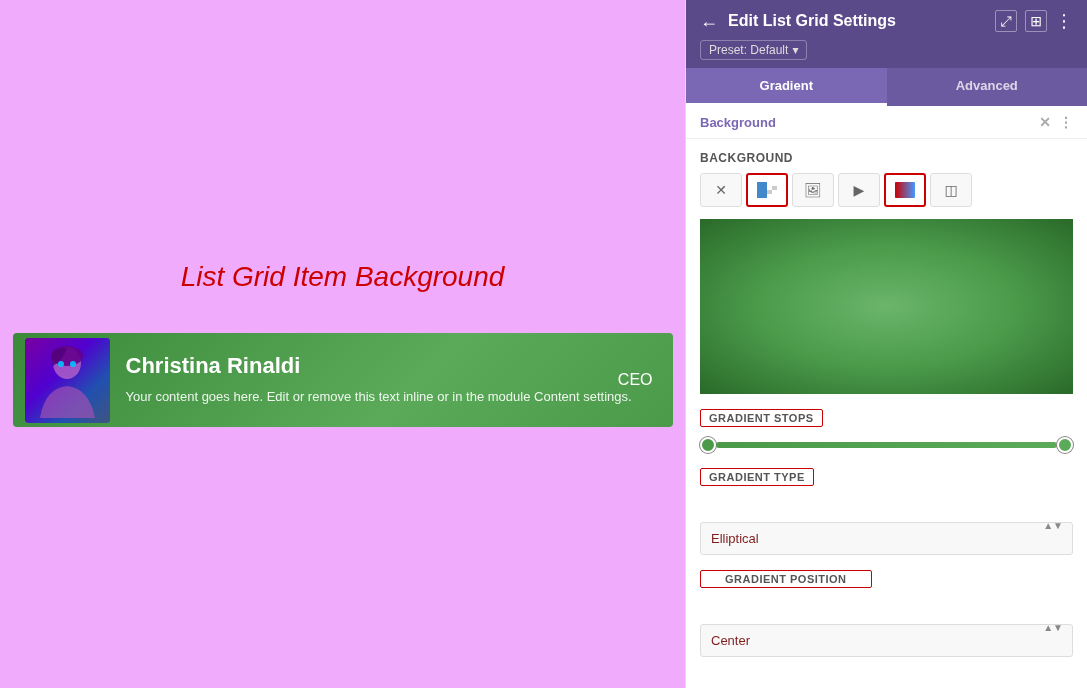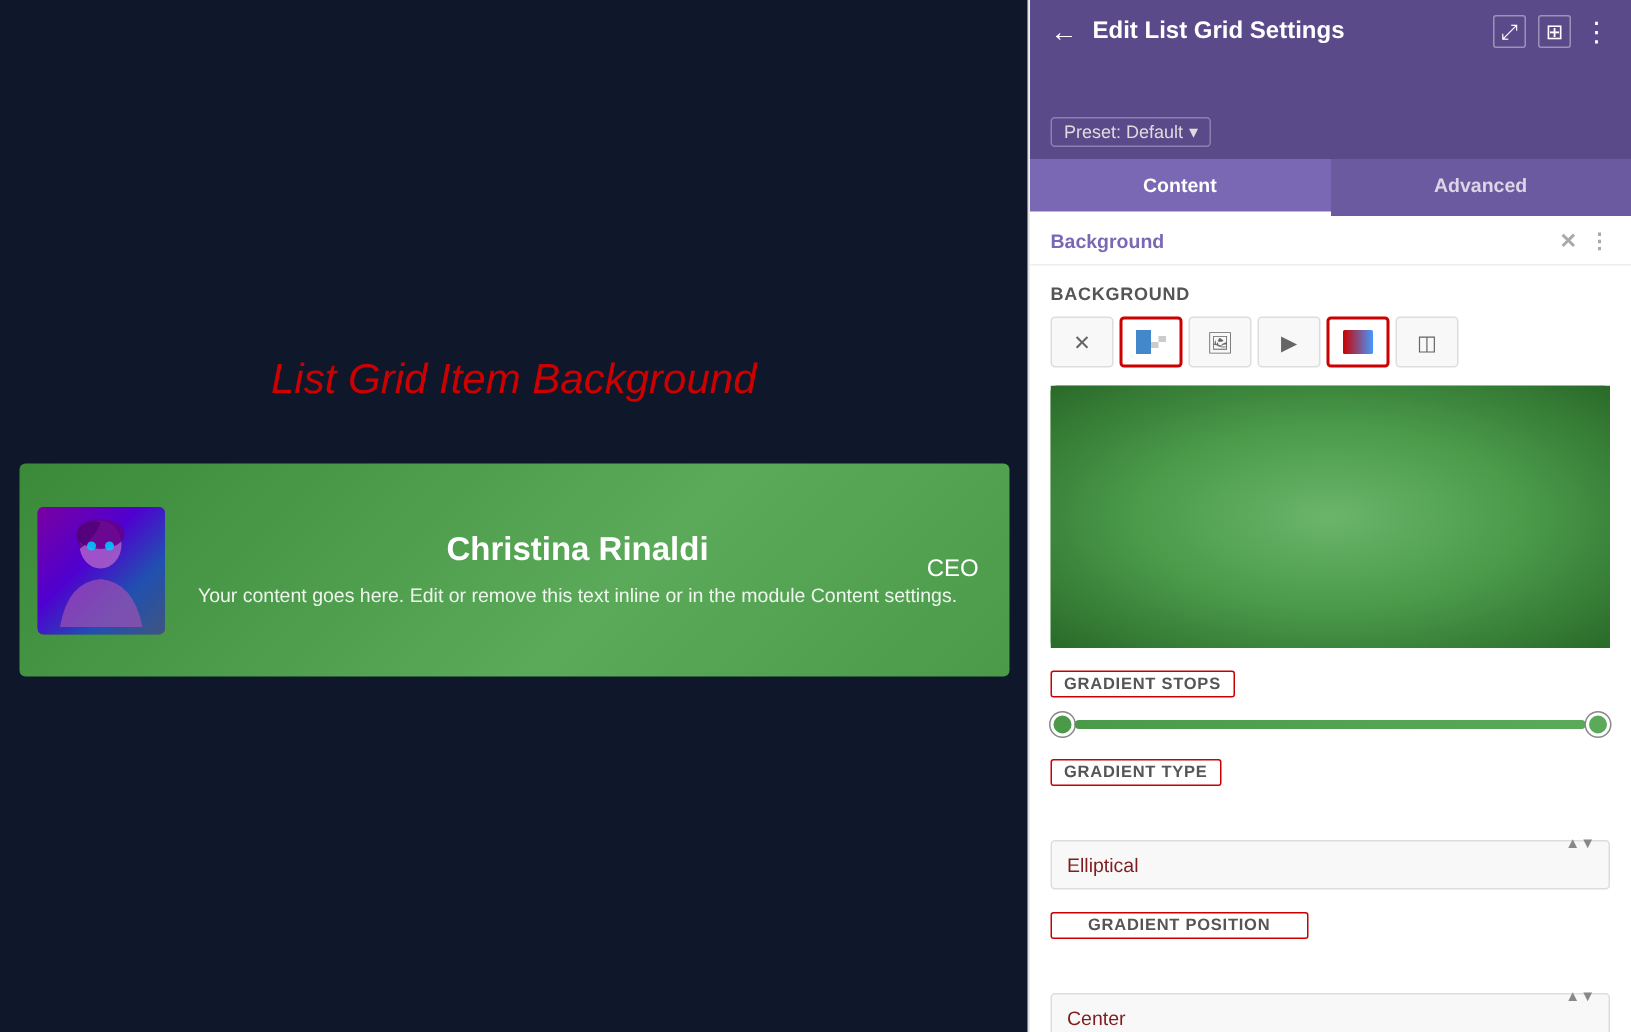--- a/index.html
+++ b/index.html
@@ -167,7 +167,6 @@
       padding: 2px 8px;
       color: #ddd;
       font-size: 12px;
-      margin-top: 38px;
     }
 
     

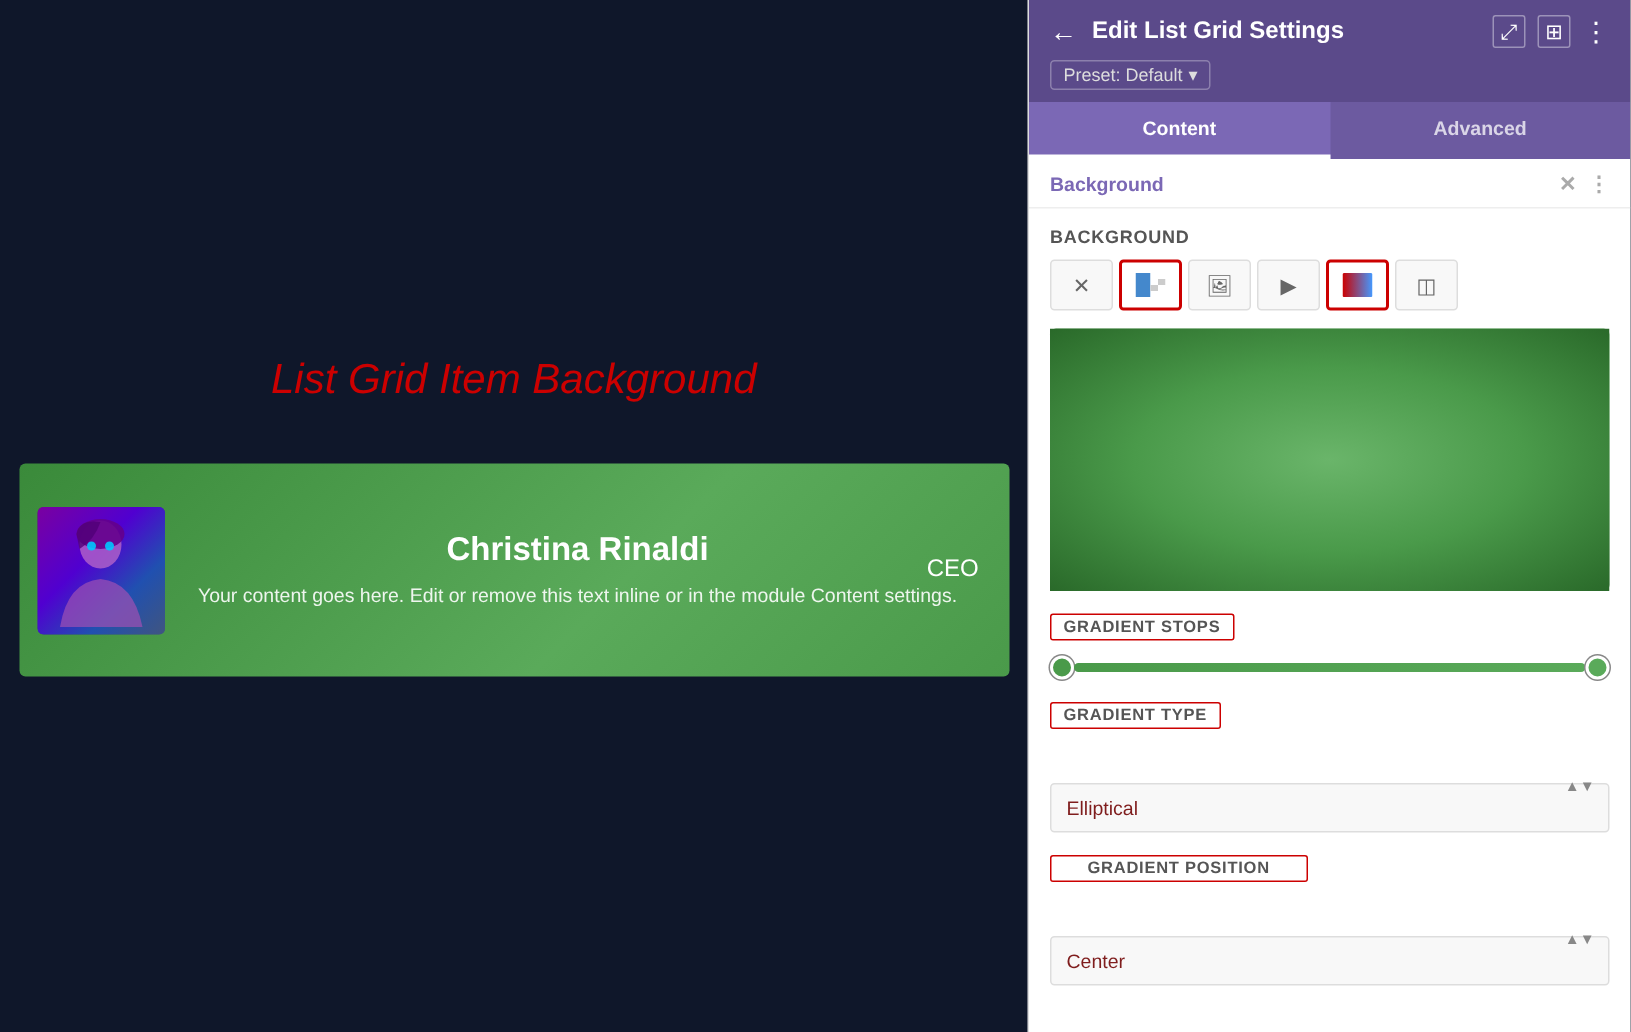--- a/index.html
+++ b/index.html
@@ -440,7 +440,7 @@
 
   <div class="tabs">
     <div class="tab active">
-      <span>Content</span>
+      <span>Gradient</span>
     </div>
     <div class="tab">
       <span>Advanced</span>

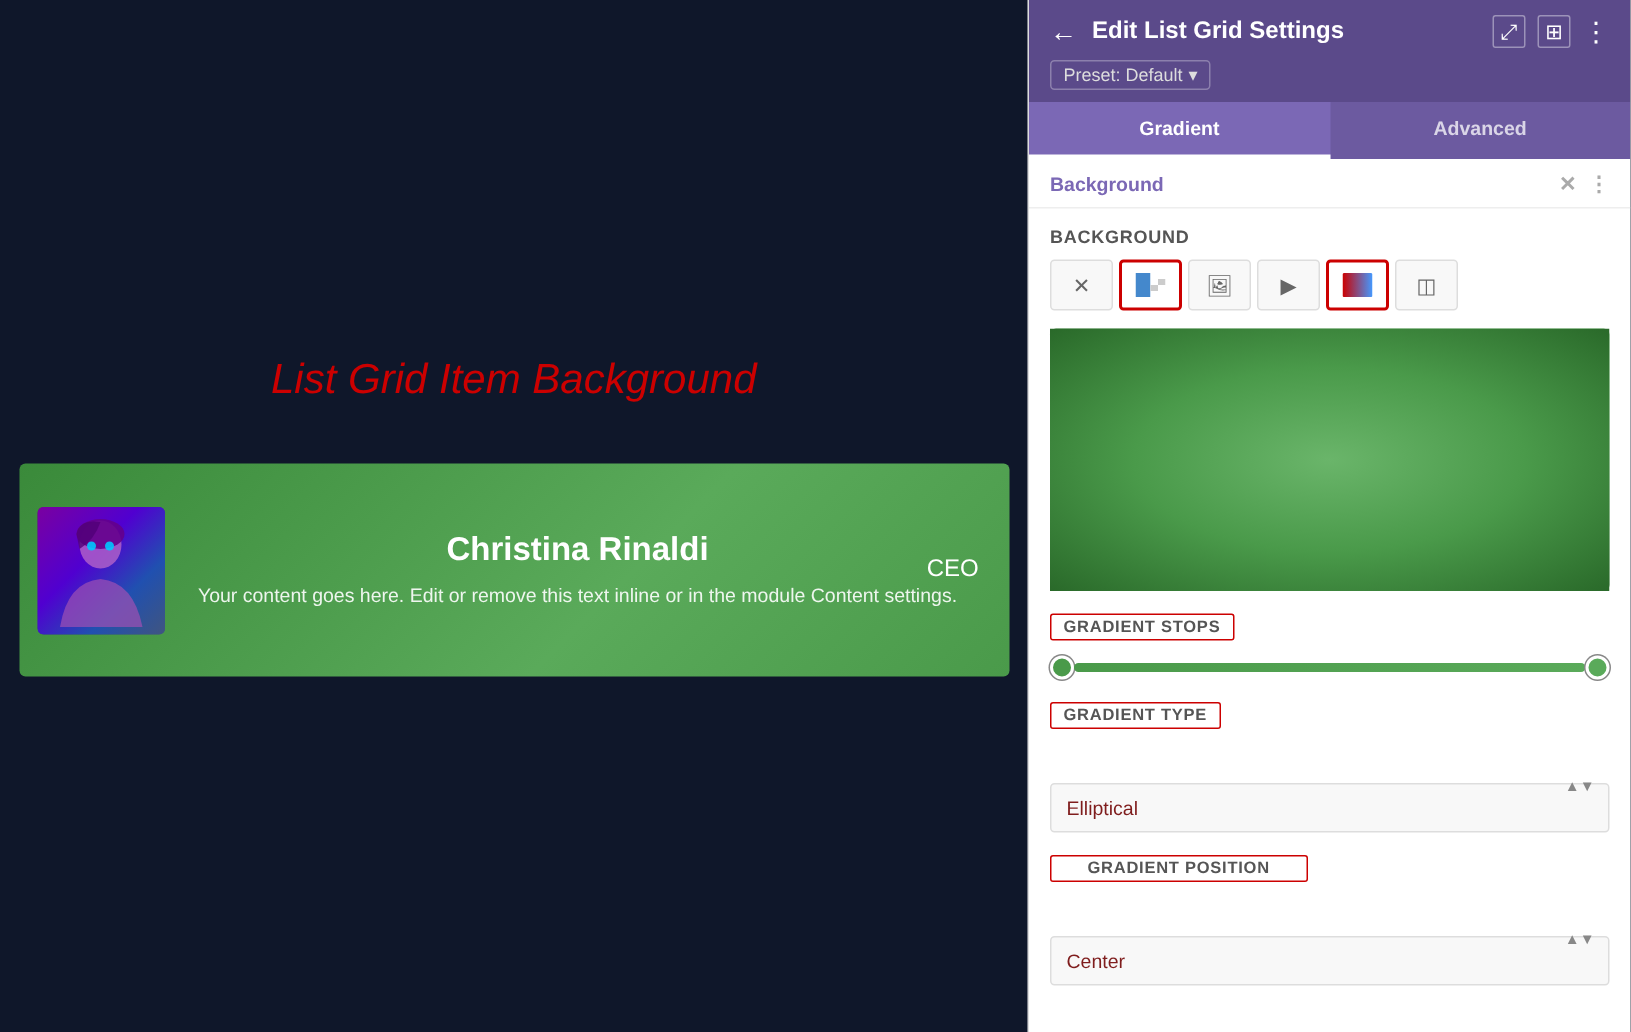--- a/index.html
+++ b/index.html
@@ -16,7 +16,7 @@
     .left-panel {
       width: 685px;
       height: 688px;
-      background: #0f172a;
+      background: #f0abfc;
       position: relative;
       display: flex;
       flex-direction: column;

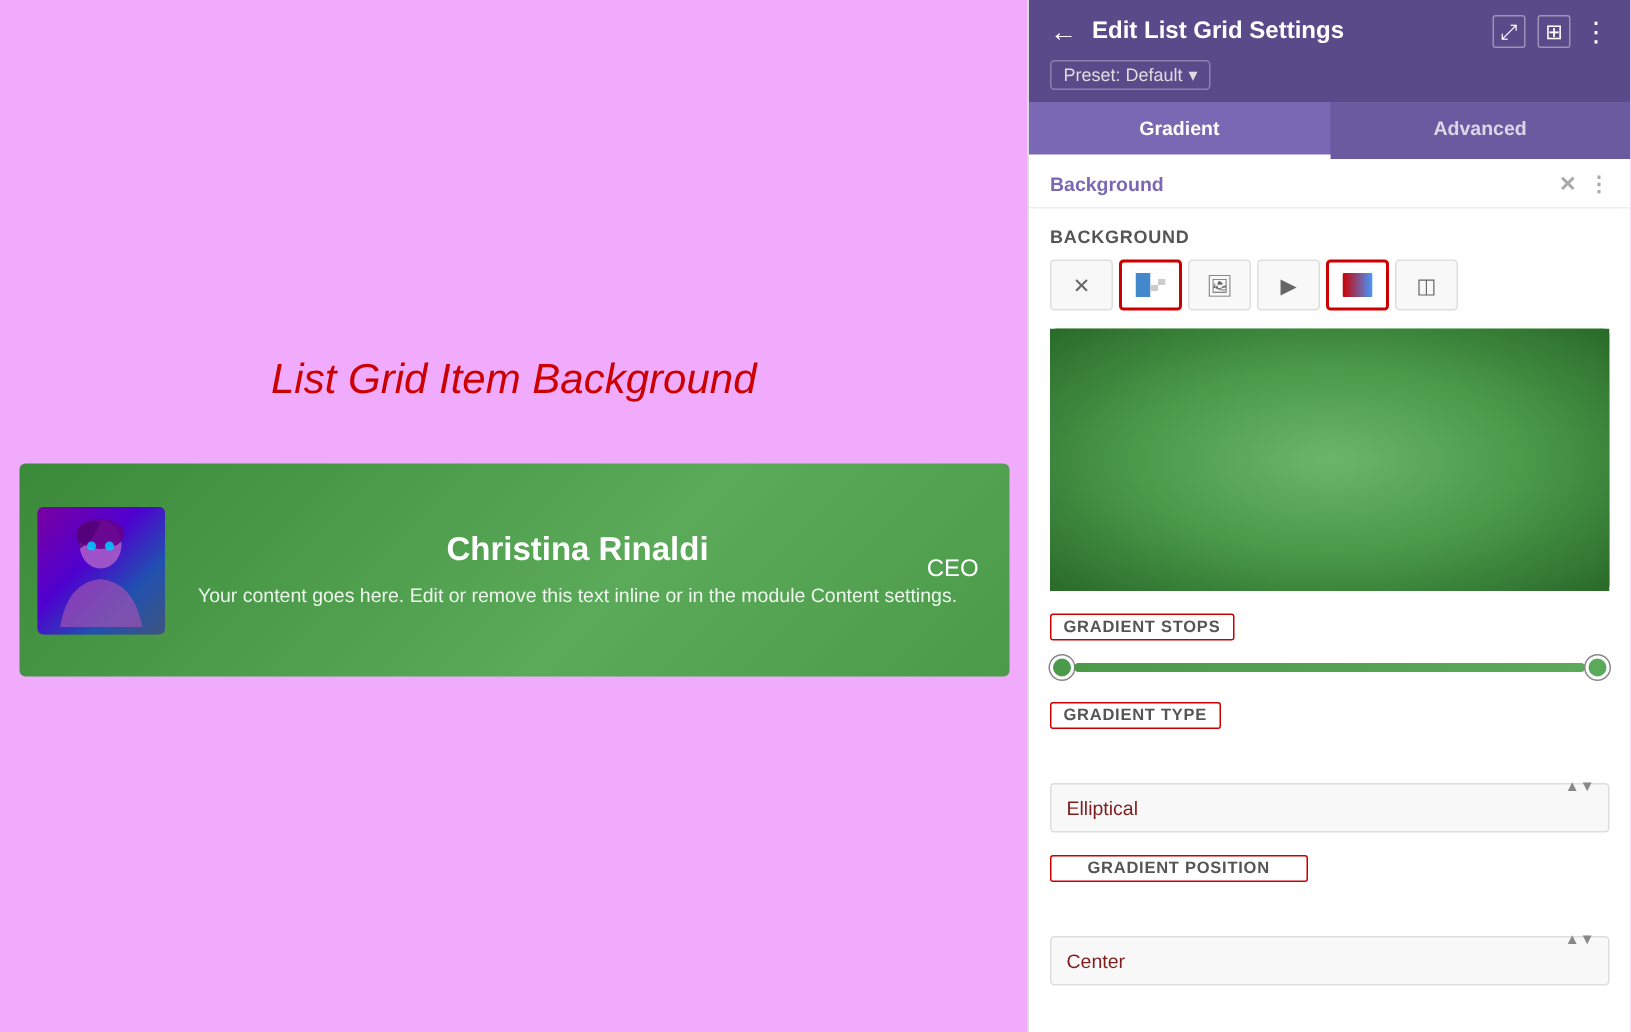--- a/index.html
+++ b/index.html
@@ -38,11 +38,10 @@
       background: linear-gradient(135deg, #3a8a3a 0%, #5aaa5a 60%, #4a9a4a 100%);
       border-radius: 4px;
       width: 660px;
-      height: 142px;
+      height: 94px;
       padding: 12px;
       position: relative;
       overflow: hidden;
-      text-align: center;
     }
 
     .card-avatar {

